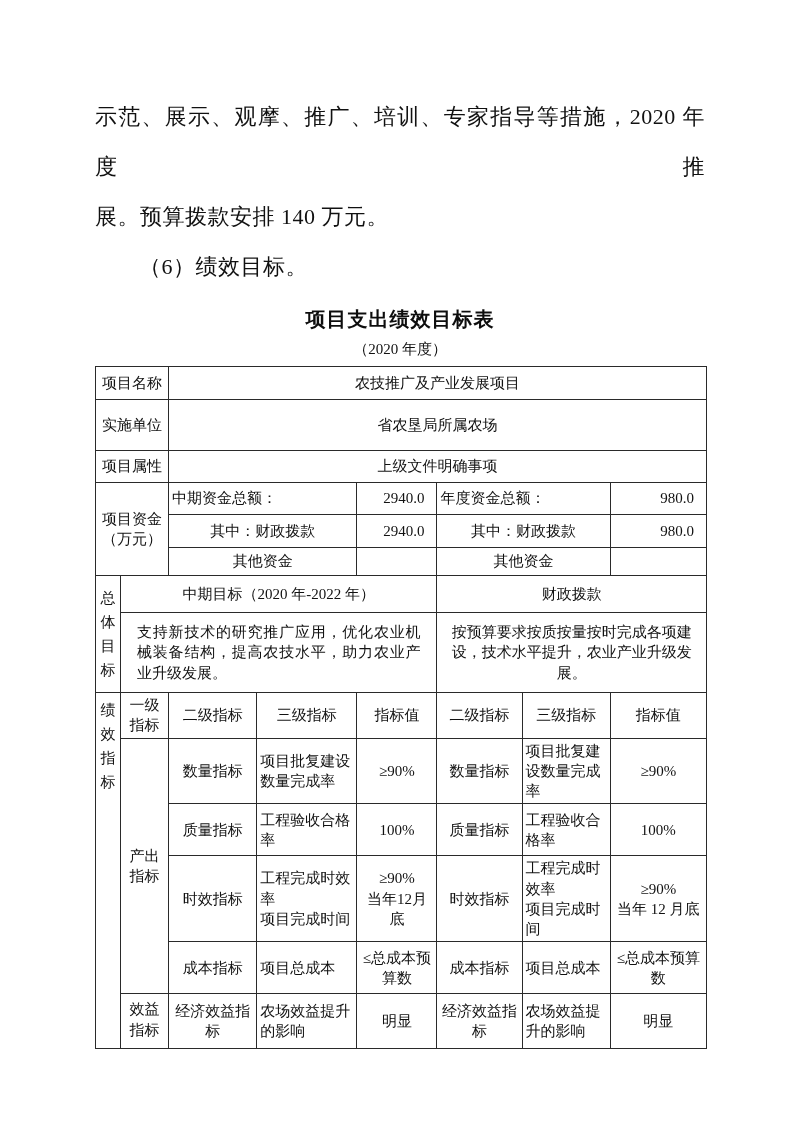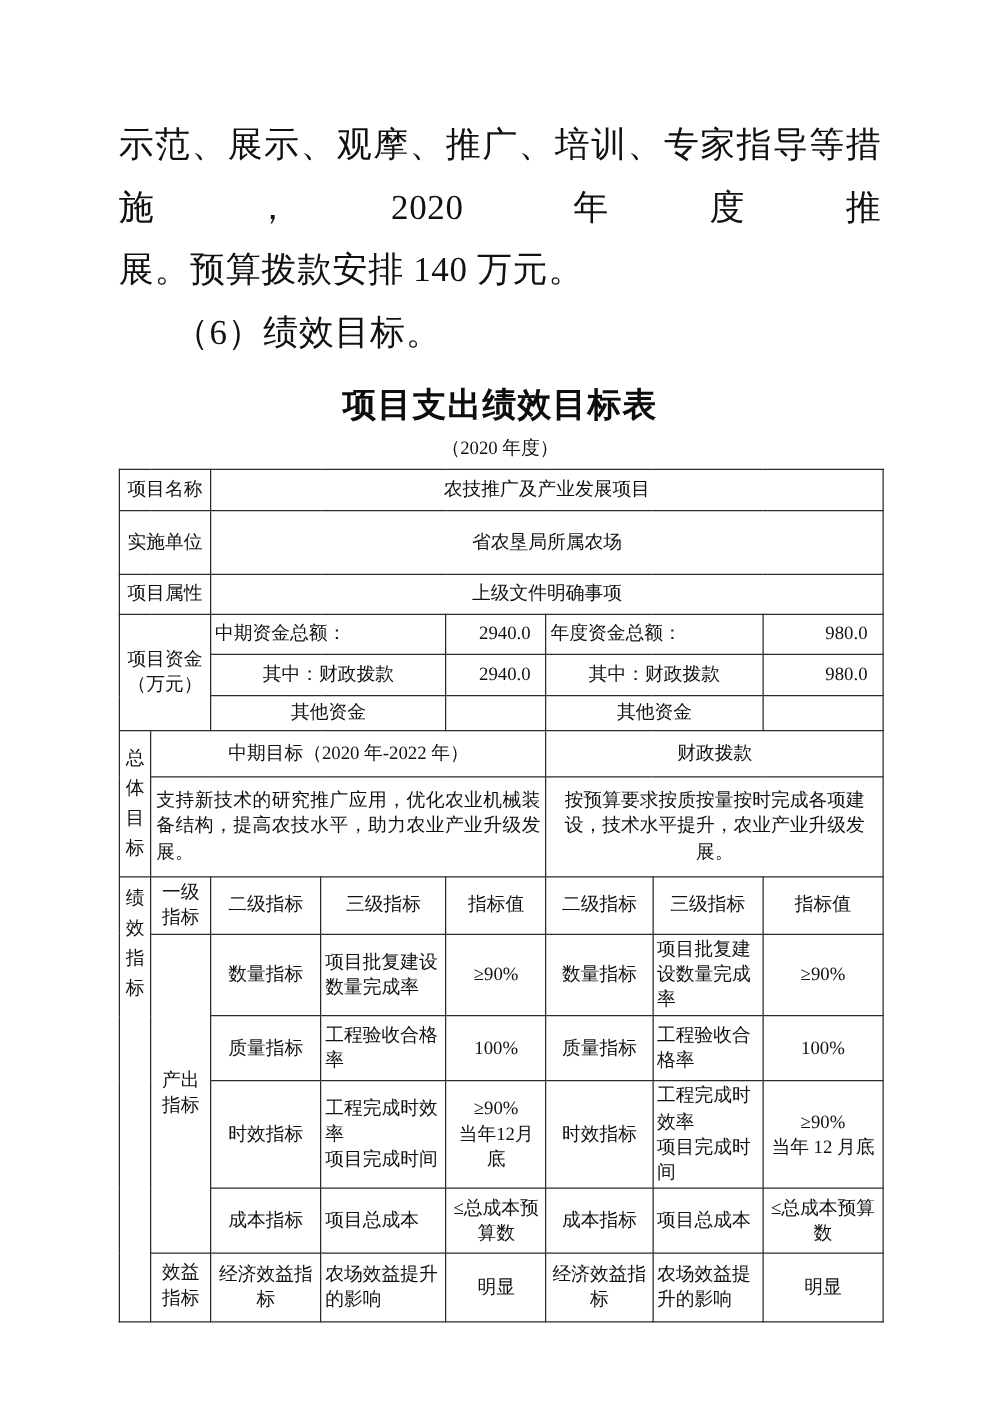--- a/index.html
+++ b/index.html
@@ -14,7 +14,7 @@
 
   
   .para-line {
-    font-size:28px;
+    font-size:22px;
     line-height:50px;
     letter-spacing:0.5px;
     color:#111;

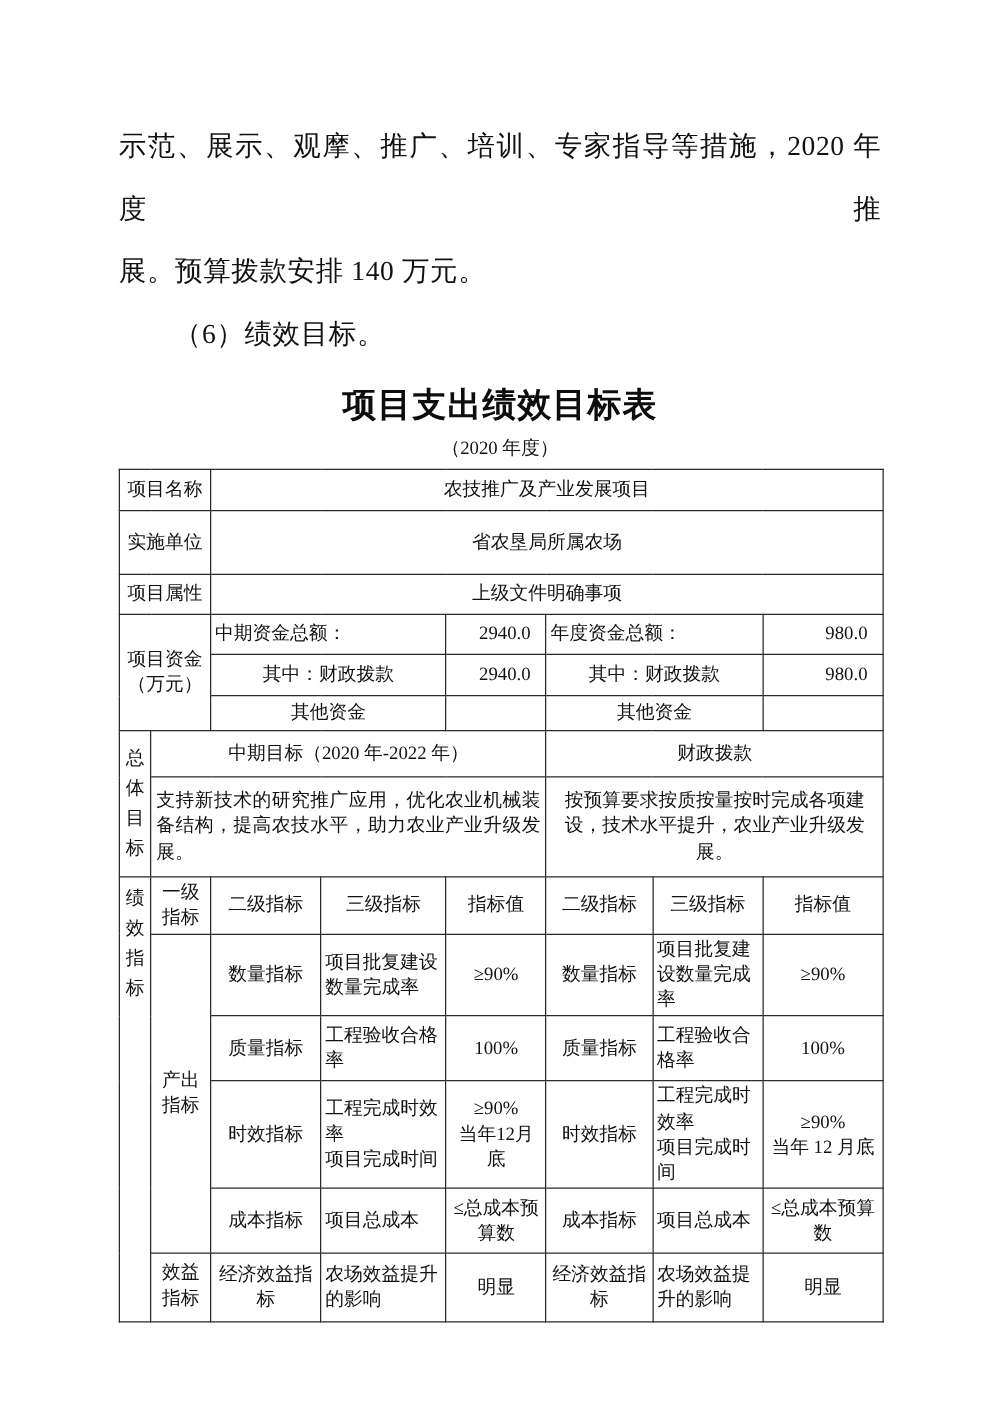--- a/index.html
+++ b/index.html
@@ -28,7 +28,7 @@
     text-align:center;
     font-family:"Liberation Sans","DejaVu Sans",sans-serif;
     font-weight:bold;
-    font-size:27px;
+    font-size:20px;
     letter-spacing:1px;
     color:#0d0d0d;
   }

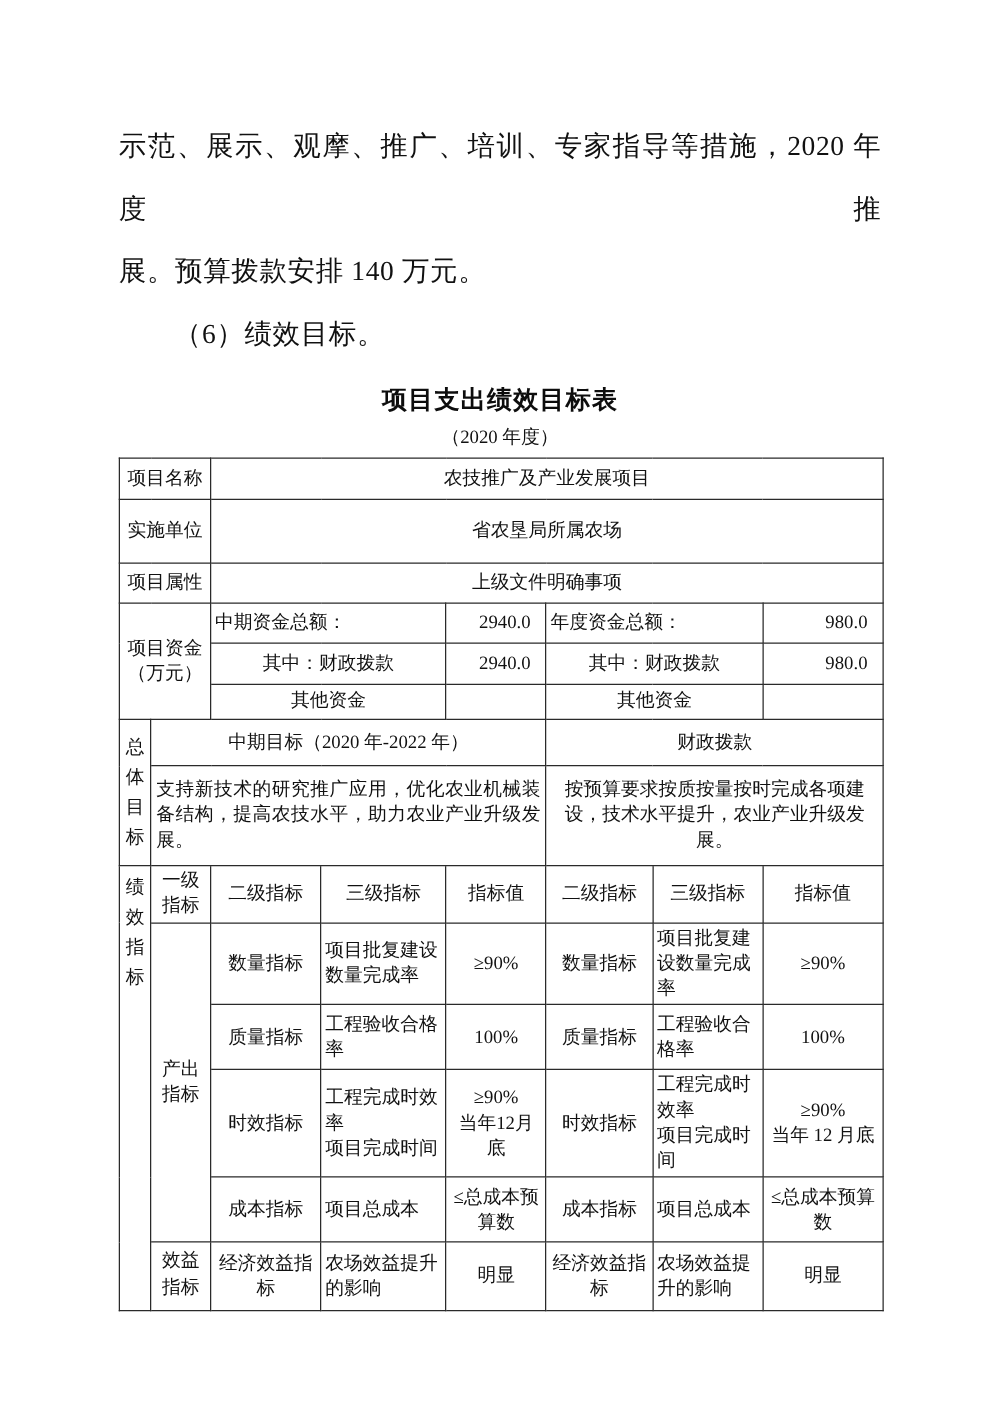--- a/index.html
+++ b/index.html
@@ -59,7 +59,7 @@
   }
   td.left   { text-align:left; }
   td.right  { text-align:right; padding-right:12px; }
-  td.just   { text-align:justify; padding:2px 4px;font-family:Liberation Serif, serif; }
+  td.just   { text-align:justify; padding:2px 16px;font-family:Liberation Serif, serif; }
   td.vtop   { vertical-align:top; padding-top:5px;text-align:center; }
   .vtext    { width:1em; margin:0 auto; word-break:break-all; line-height:1.6; }
 

